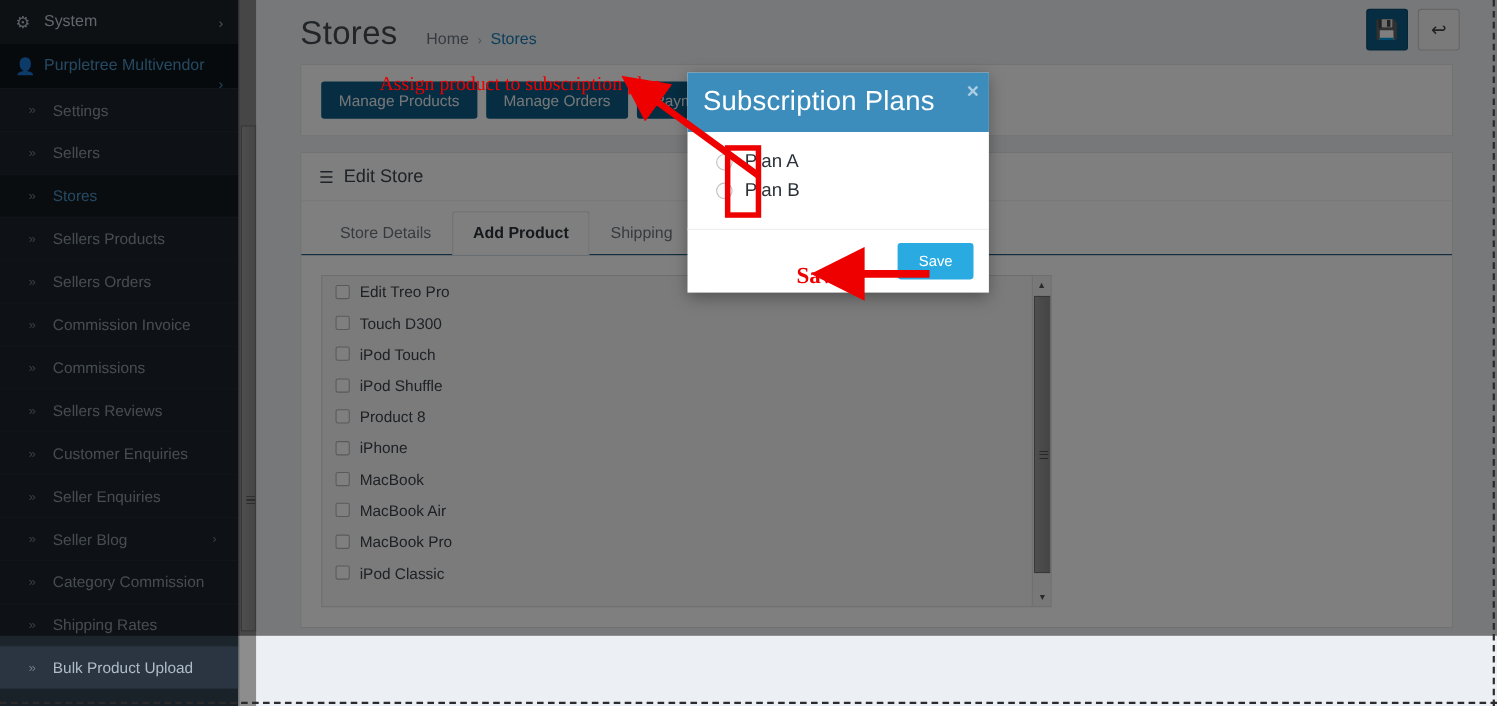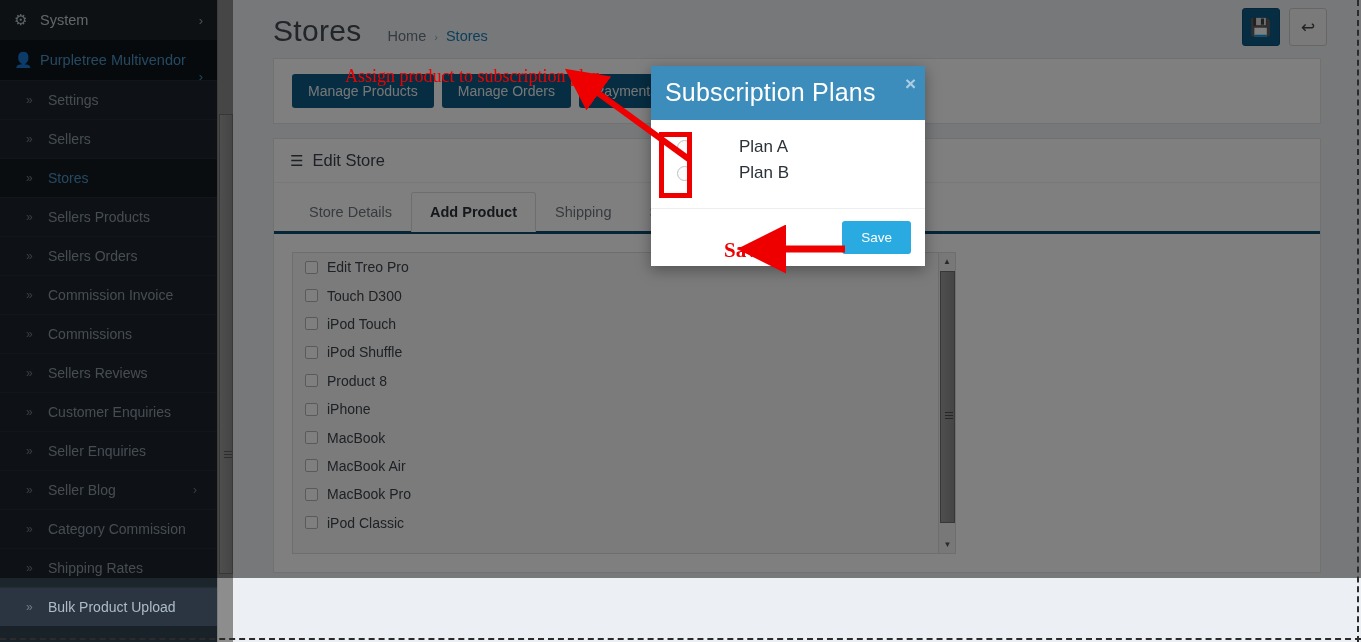--- a/index.html
+++ b/index.html
@@ -149,7 +149,7 @@
 
   
   #modal {
-    position: absolute; left: 651px; top: 66px; width: 274px;
+    position: absolute; left: 625px; top: 66px; width: 274px;
     background: #fff; z-index: 60;
     box-shadow: 0 4px 14px rgba(0,0,0,.35);
   }

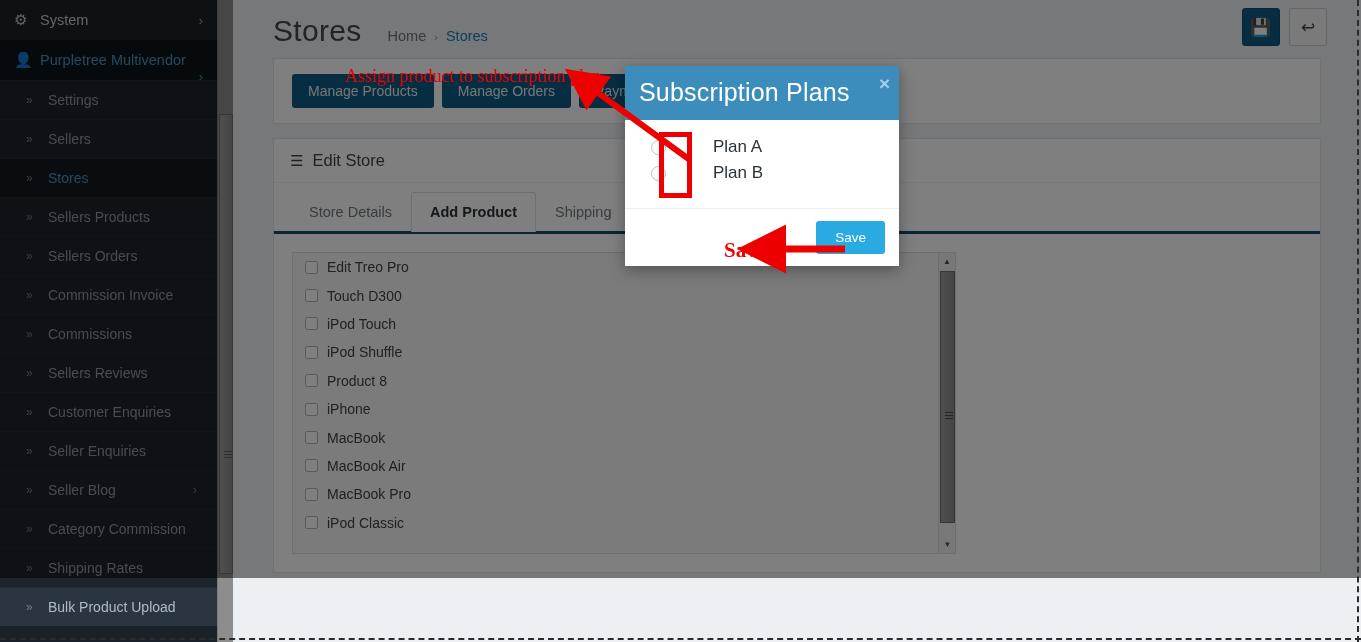--- a/index.html
+++ b/index.html
@@ -163,7 +163,7 @@
     font-size: 19px; opacity: .75; font-weight: bold;
   }
   .m-body { padding: 14px 0 22px 0; }
-  .m-opt { display: flex; align-items: center; padding: 3px 0 3px 26px; gap: 36px; }
+  .m-opt { display: flex; align-items: center; padding: 3px 0 3px 26px; }
   .m-opt .radio {
     width: 15px; height: 15px; border-radius: 50%;
     border: 1px solid #c0c0c0; background: #fbfbfb; flex: none;

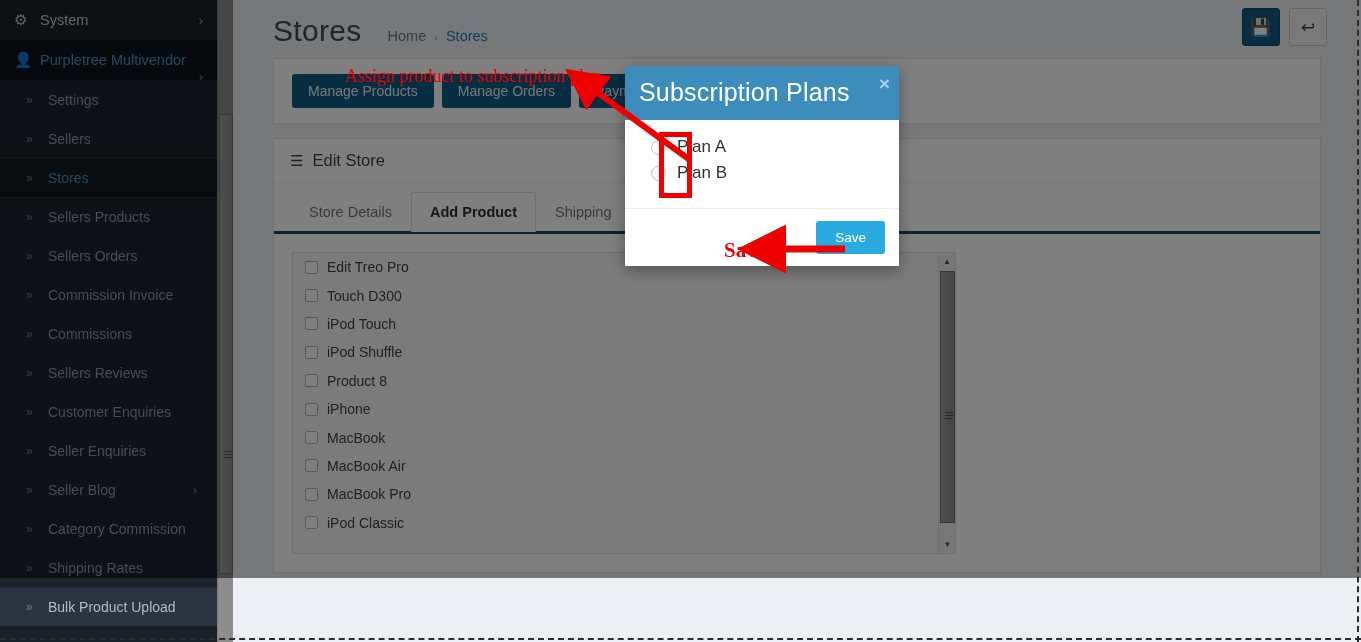--- a/index.html
+++ b/index.html
@@ -102,7 +102,7 @@
   }
   .box-hdr .lst { margin-right: 9px; font-size: 15px; color: #3c434a; }
 
-  .tabs { display: flex; padding: 9px 16px 0 16px; border-bottom: 3px solid #0c4a6e; }
+  .tabs { display: flex; padding: 9px 16px 0 16px; border-bottom: 1px solid #0c4a6e; }
   .tab {
     padding: 11px 18px; font-size: 14.5px; color: #6d767e;
     border: 1px solid transparent; margin-bottom: -1px; border-radius: 3px 3px 0 0;

